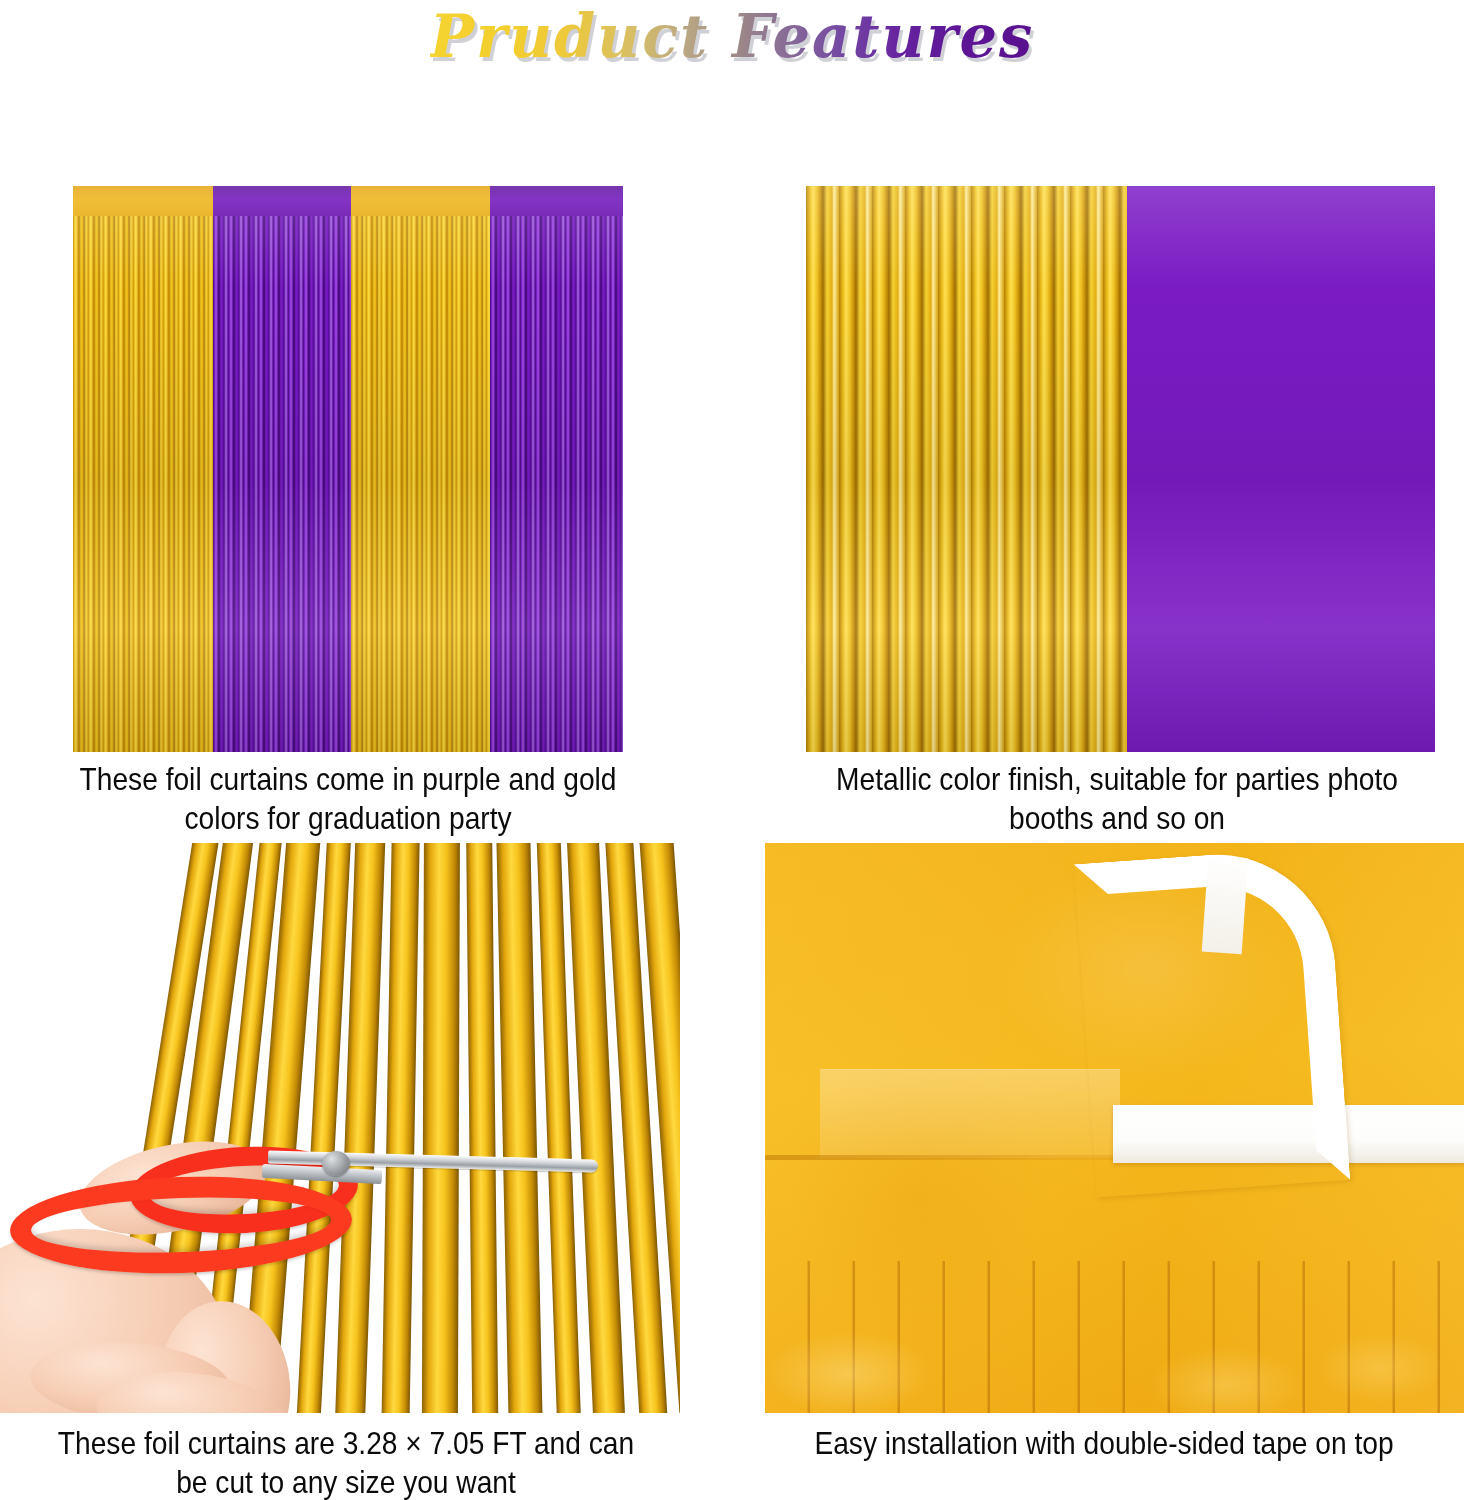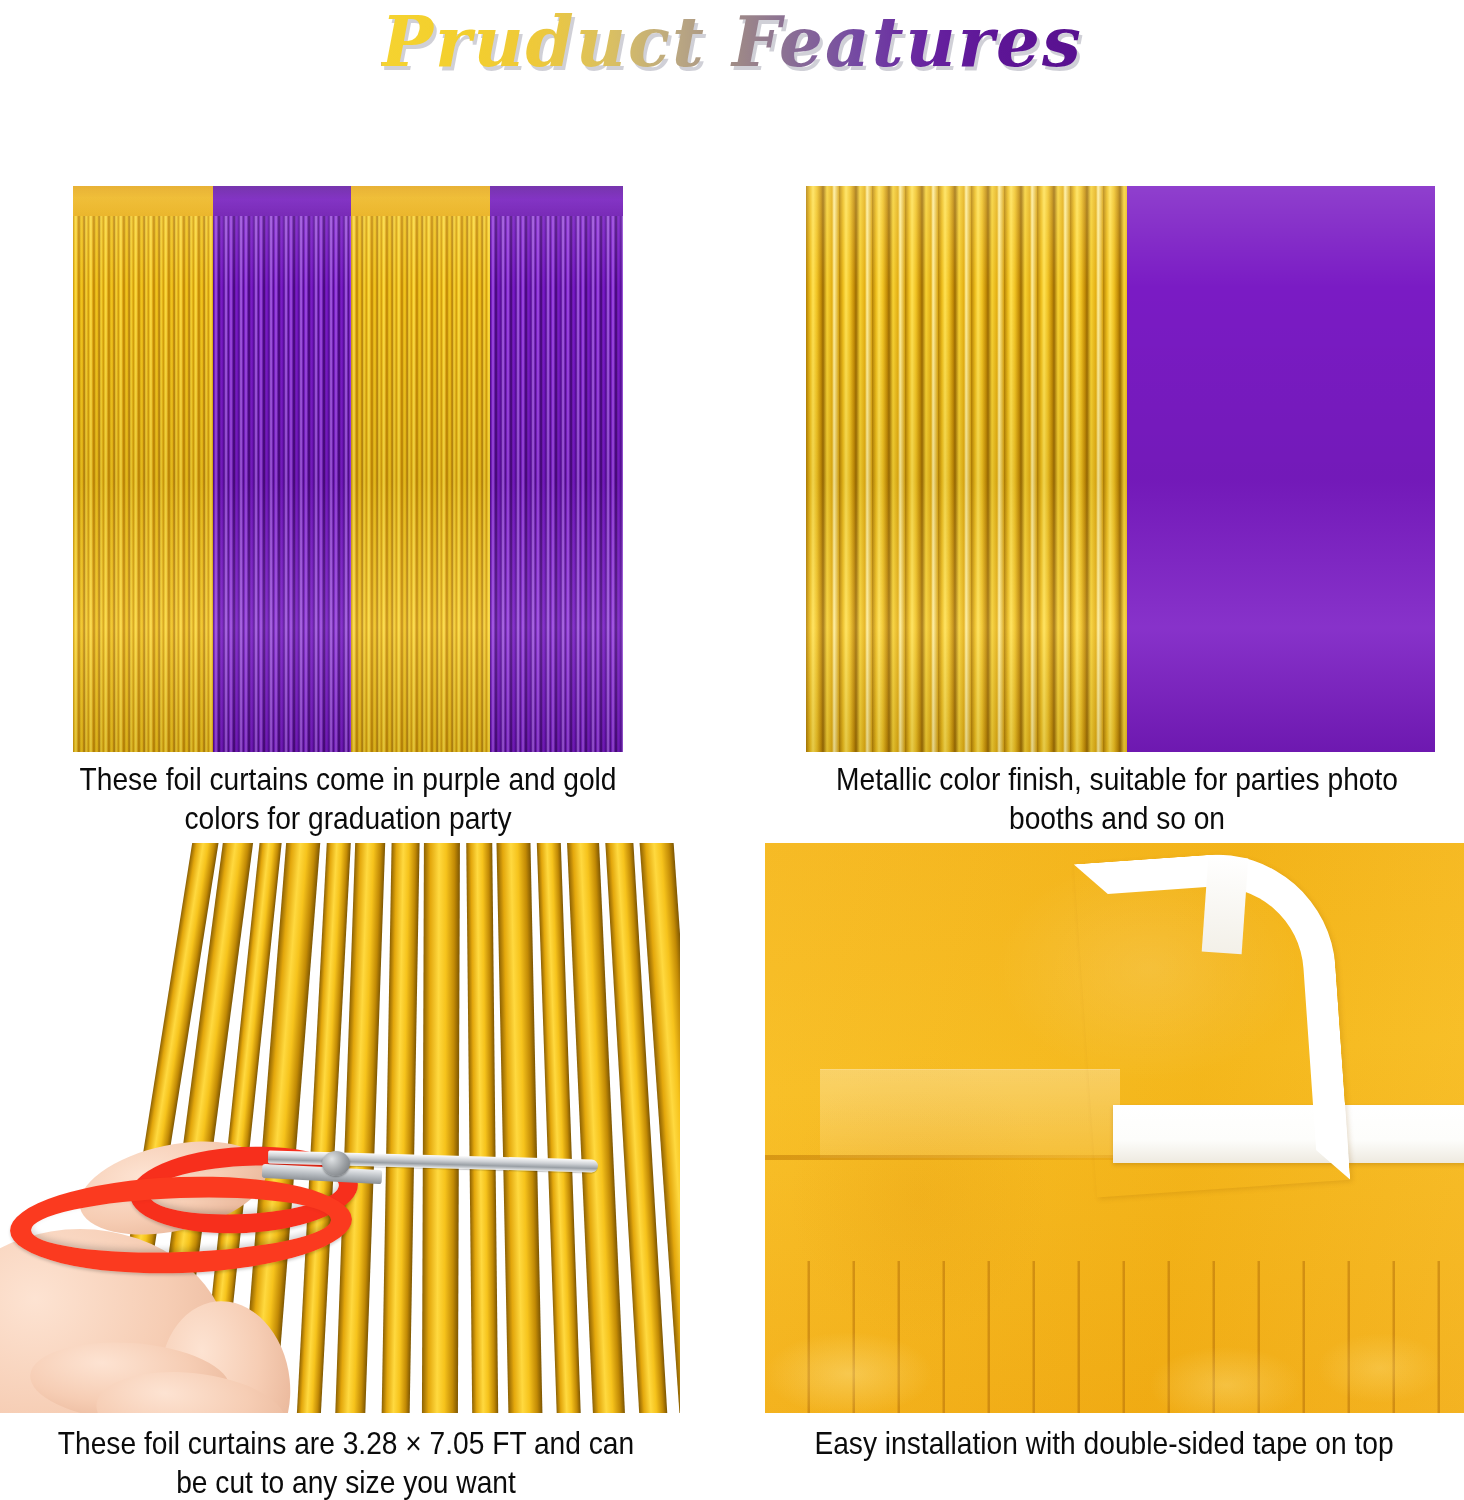--- a/index.html
+++ b/index.html
@@ -32,7 +32,7 @@
     font-family: "DejaVu Serif", "Liberation Serif", serif;
     font-weight: 700;
     font-style: italic;
-    font-size: 69px;
+    font-size: 59px;
     letter-spacing: 2px;
     line-height: 1.05;
     background-image: linear-gradient(90deg,

